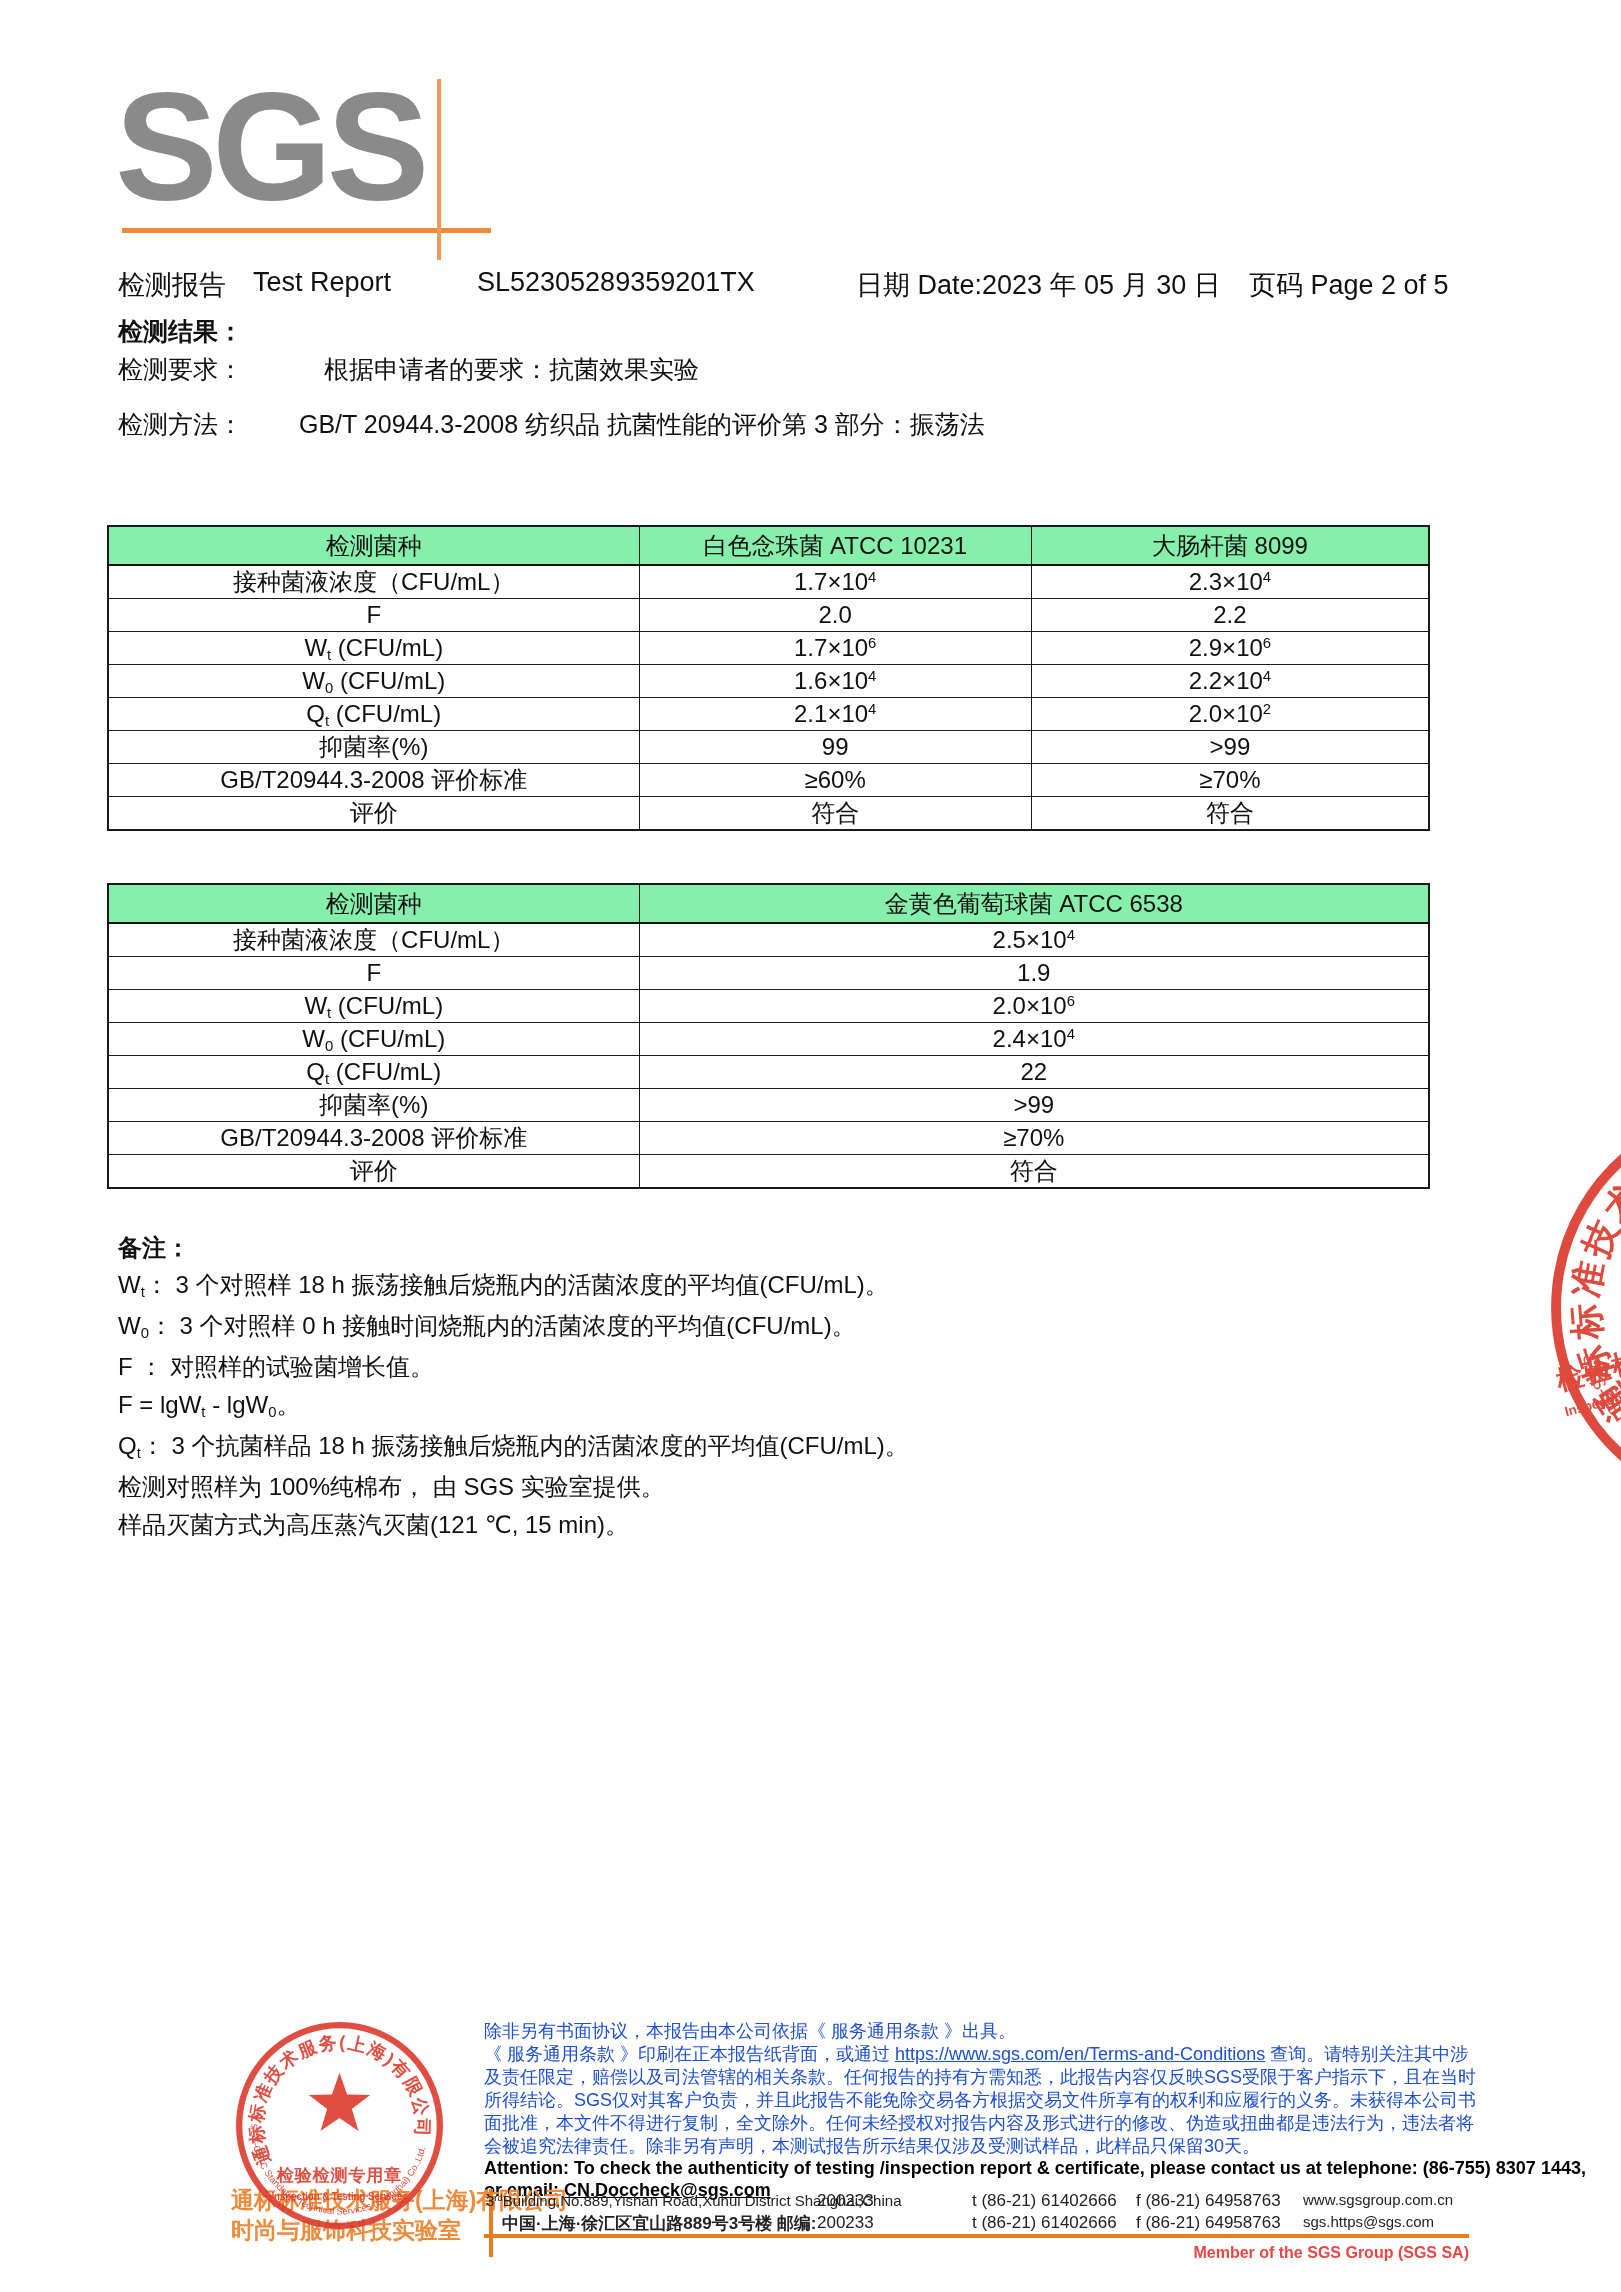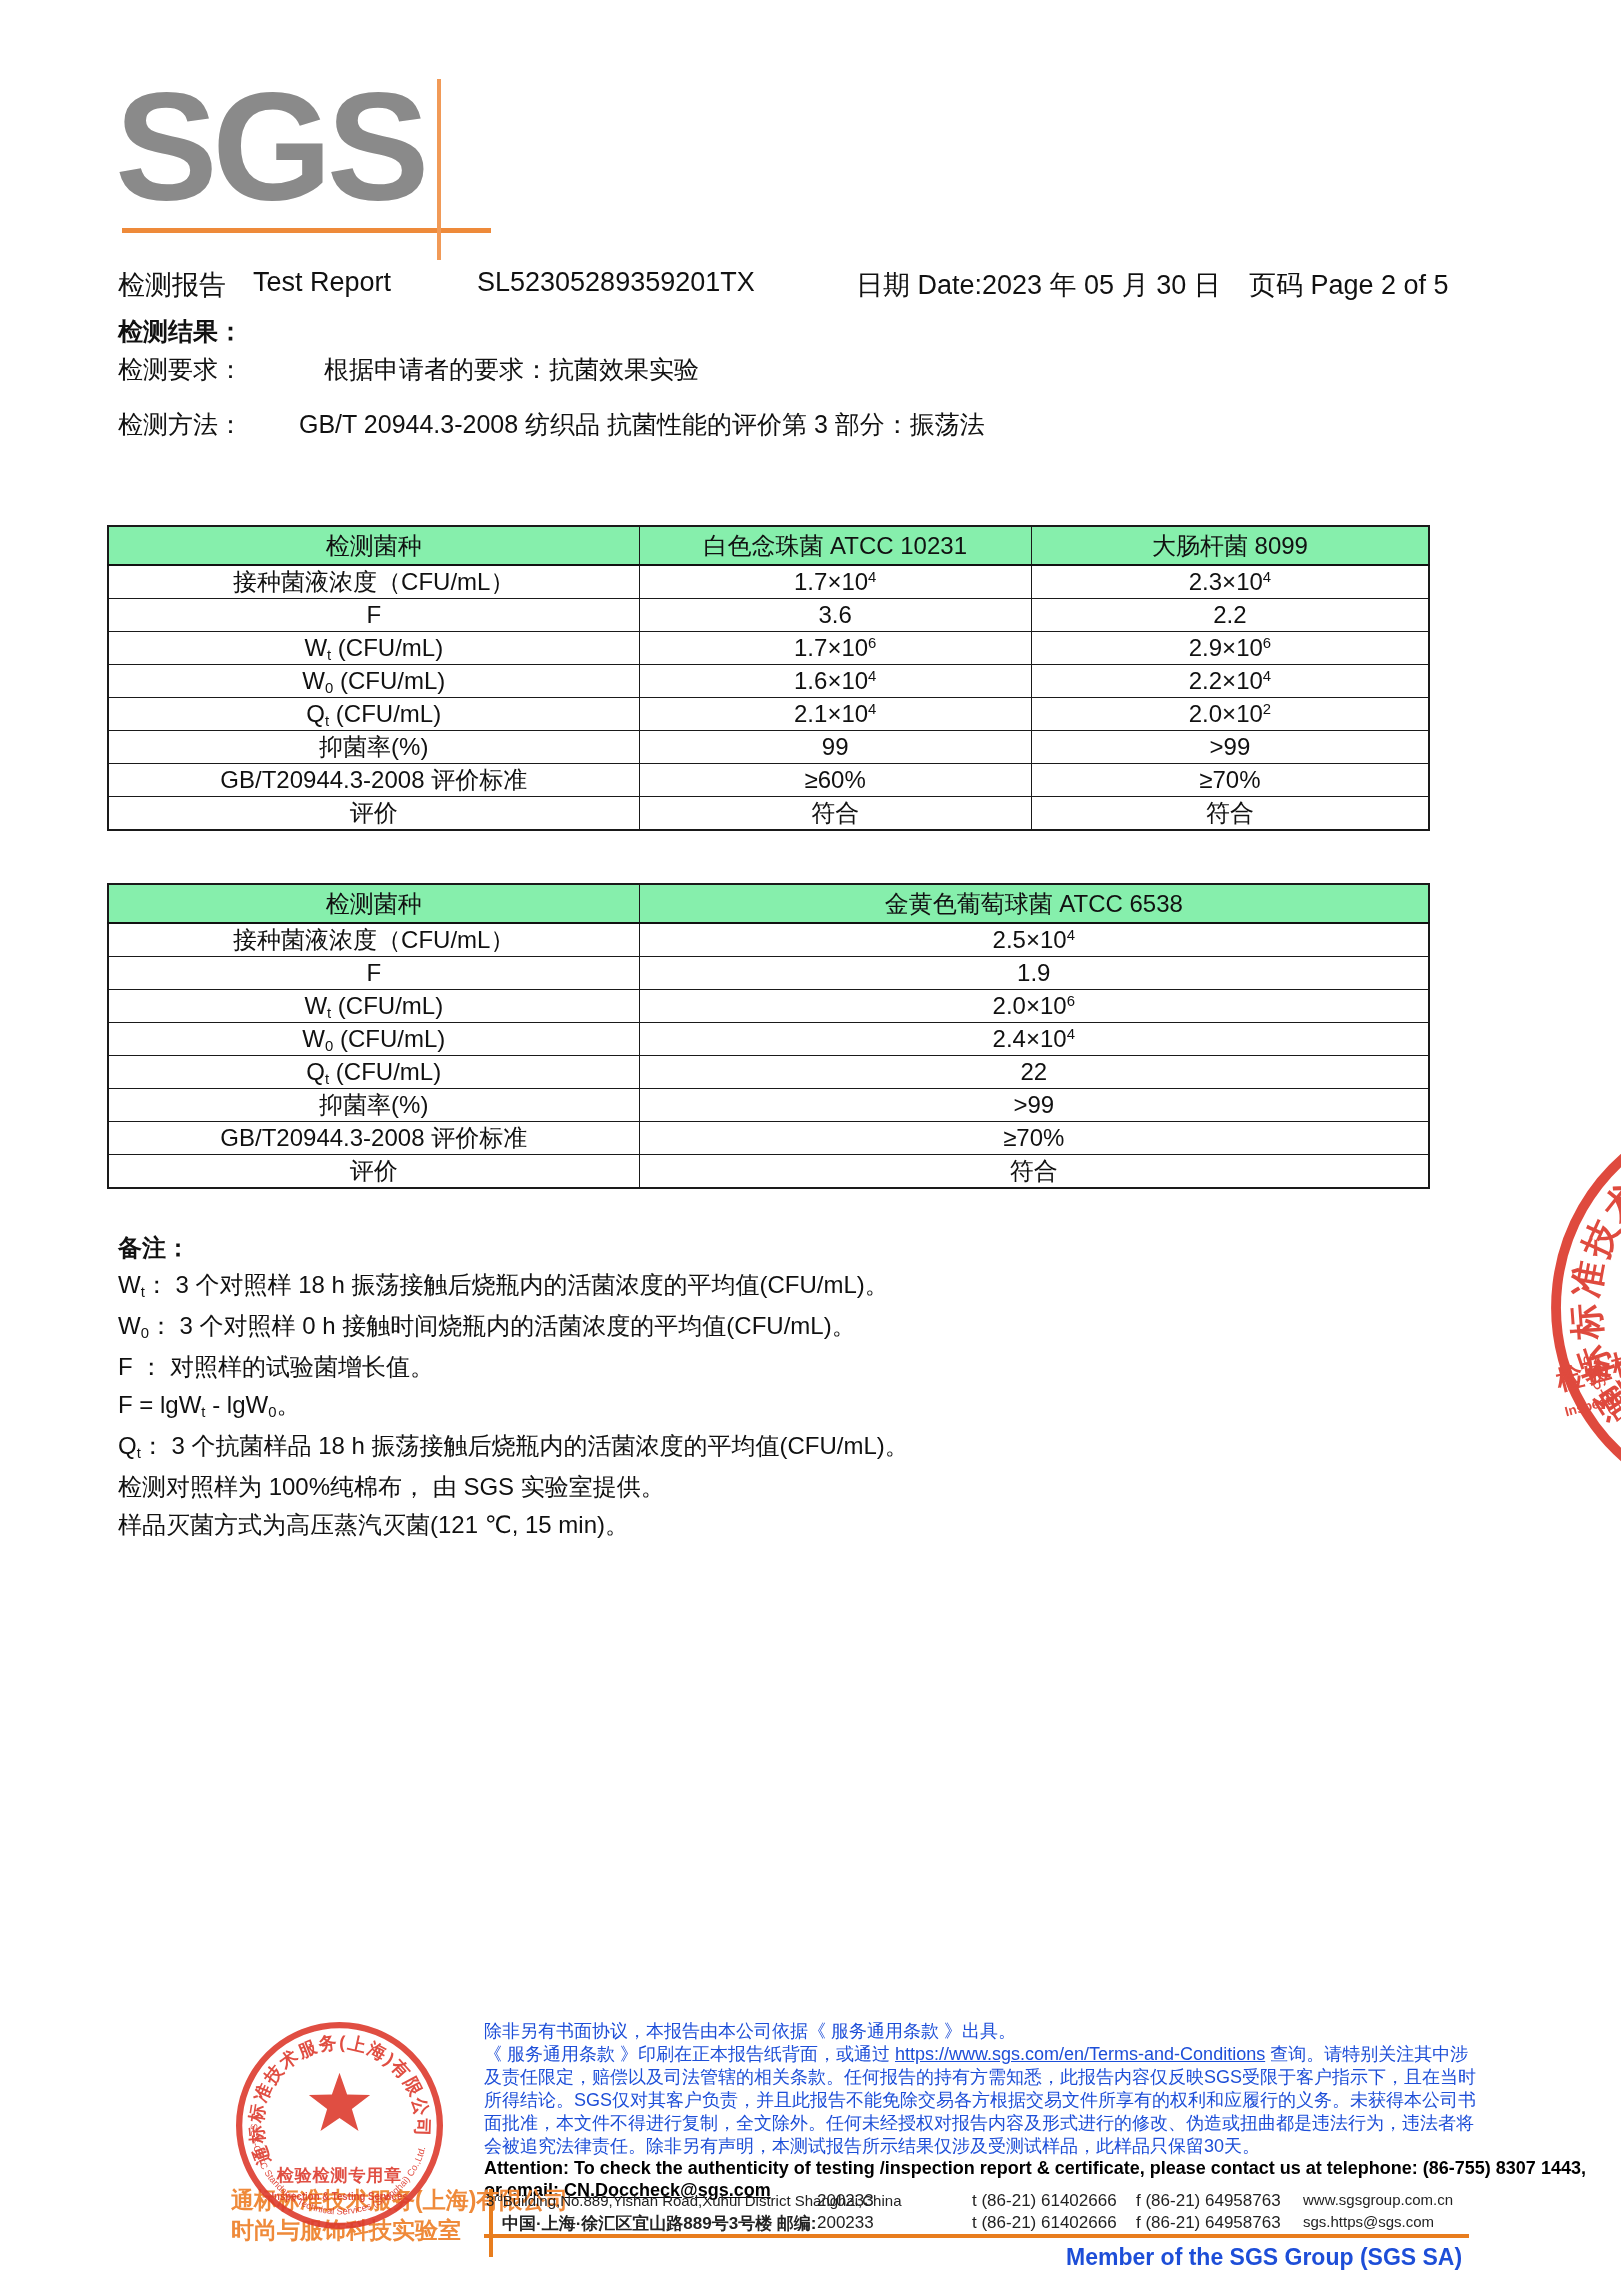--- a/index.html
+++ b/index.html
@@ -95,7 +95,7 @@
         </tr>
         <tr>
           <td>F</td>
-          <td>3.6</td>
+          <td>2.0</td>
           <td>2.2</td>
         </tr>
         <tr>

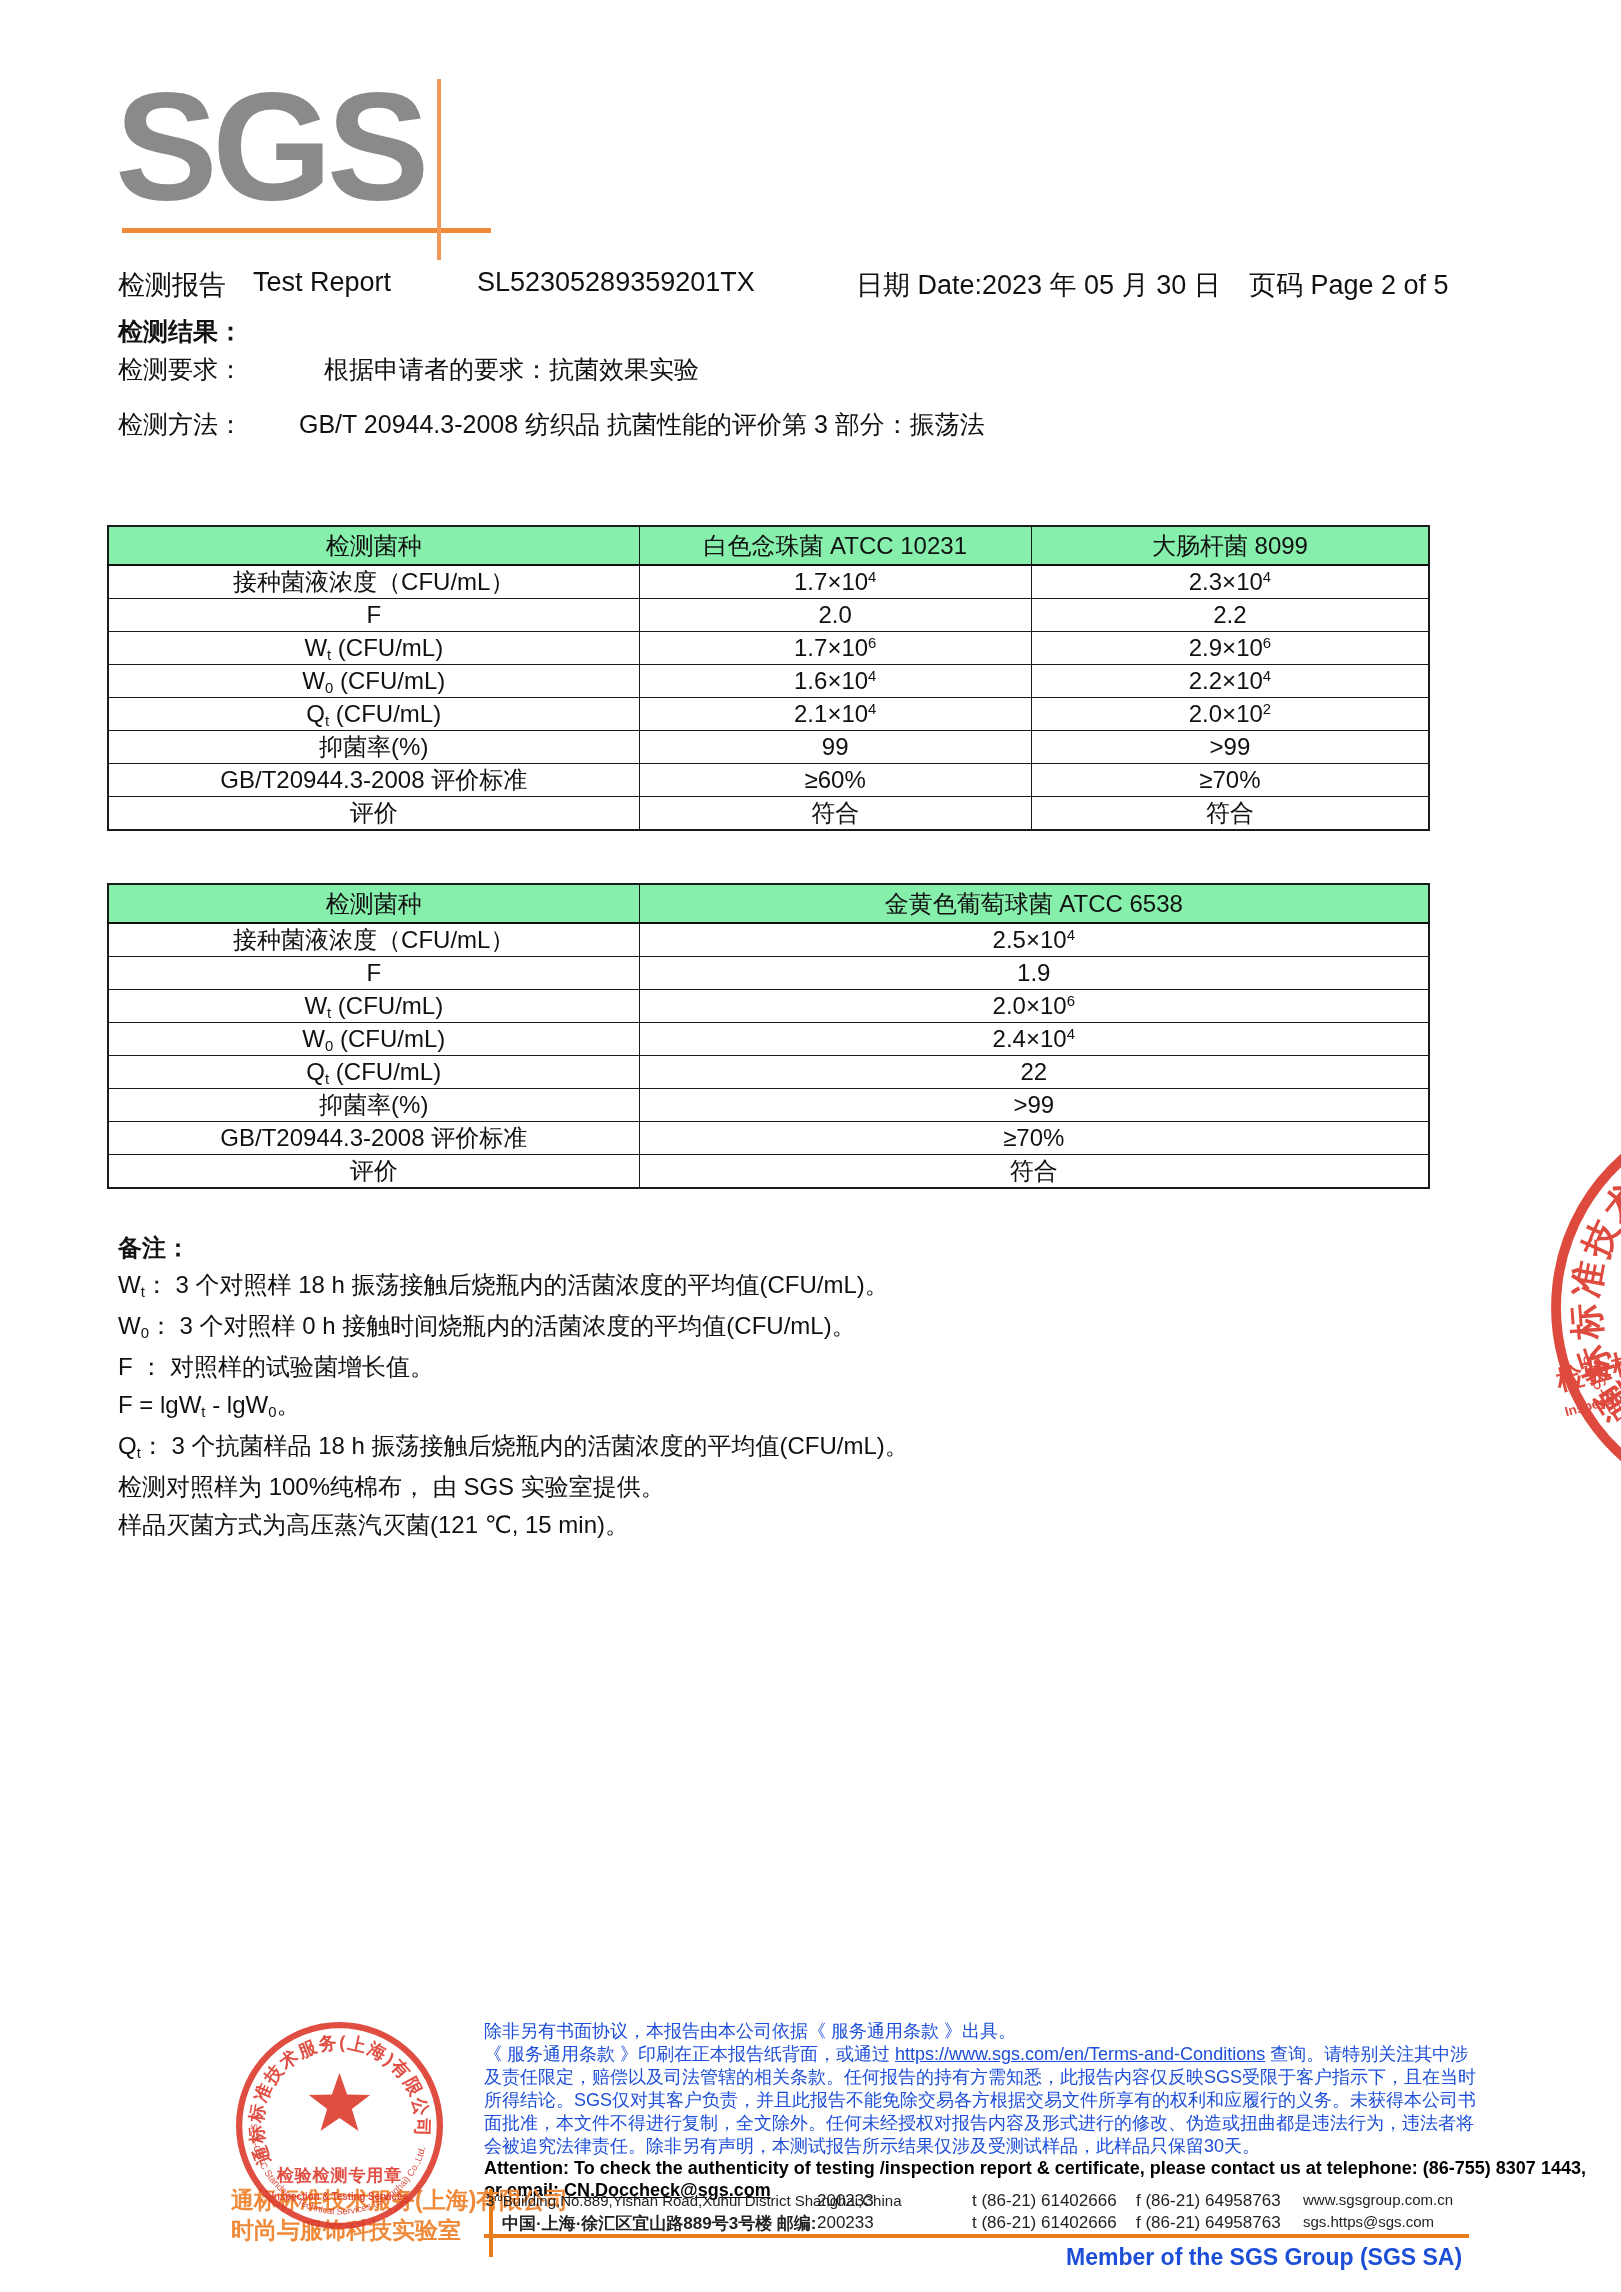--- a/index.html
+++ b/index.html
@@ -47,8 +47,8 @@
   .addr-num{font-size:17px;}
   .orange-bar{left:489px;top:2189px;width:3.6px;height:68px;background:#e87d1e;}
   .orange-rule{left:484px;top:2234px;width:985px;height:3.6px;background:#e87d1e;}
-  .member{left:1066px;top:2244px;width:403px;font-size:23px;
-          font-weight:bold;color:#1d4ed8;}
+  .member{left:1066px;top:2244px;width:403px;text-align:right;font-size:16px;
+          font-weight:bold;color:#ef4444;}
 
   
   .stamp-behind{left:231px;top:2185px;font-size:23px;line-height:30px;font-weight:bold;

